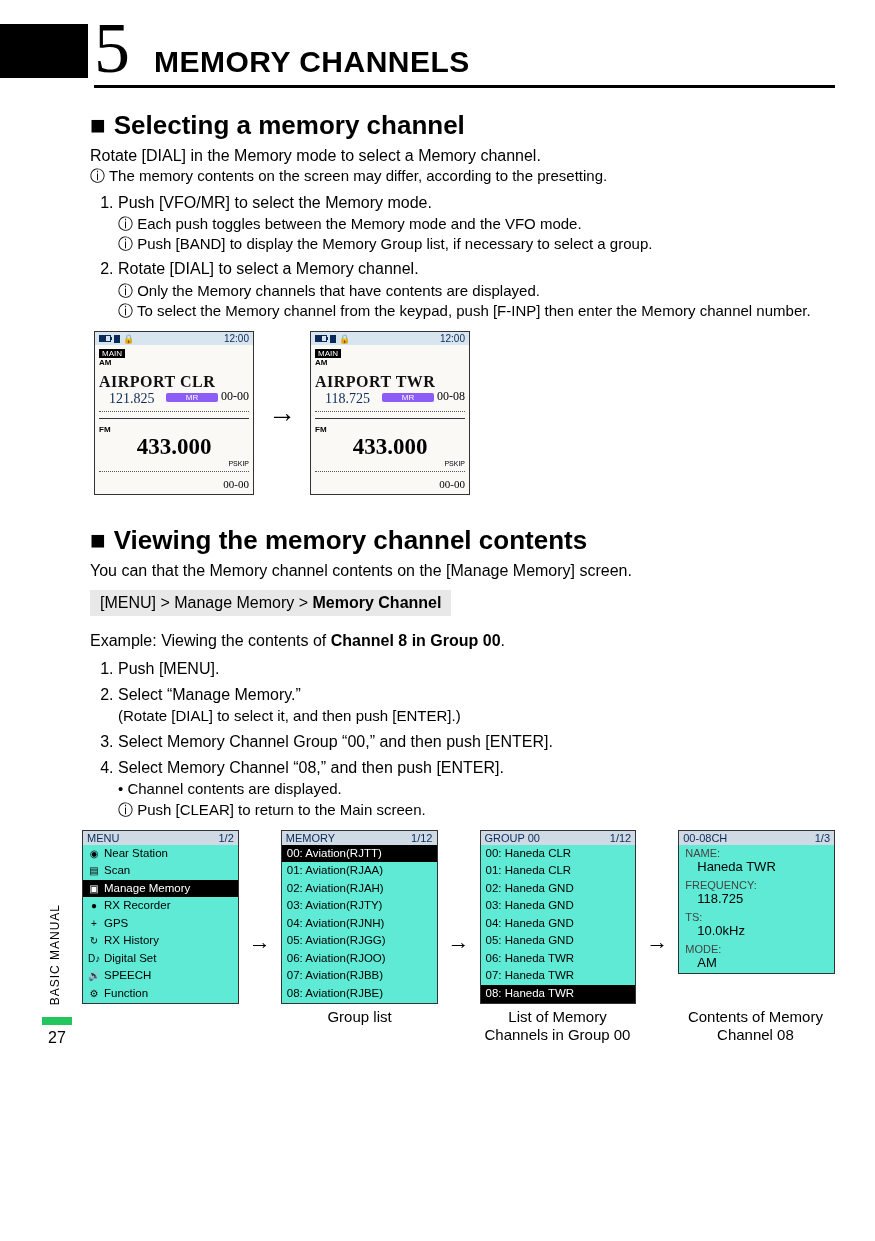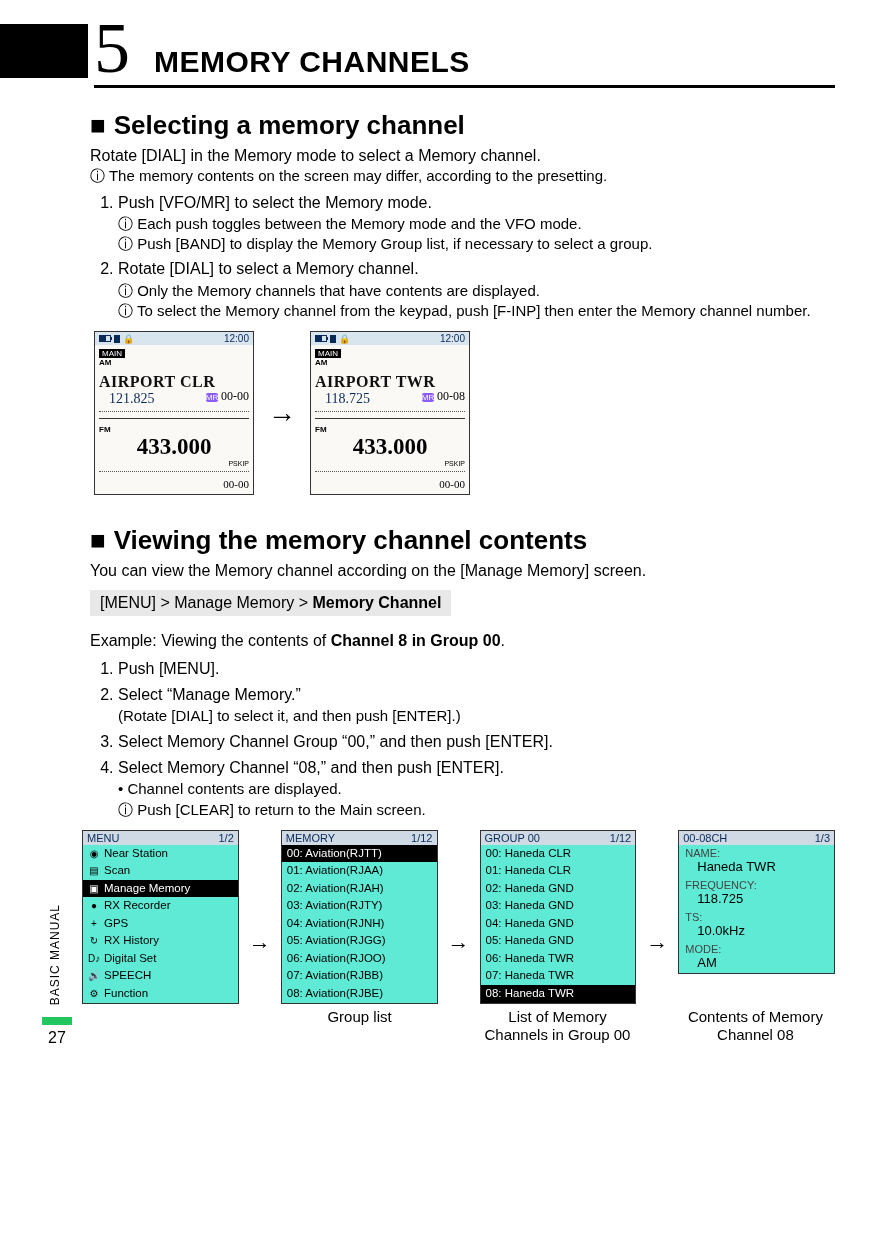--- a/index.html
+++ b/index.html
@@ -123,7 +123,7 @@
     margin-top: -2px;
   }
   .mr-tag .mr {
-    background:#8b5cf6; color:#fff; font-size:8px; padding:0 0; border-radius:2px;
+    background:#8b5cf6; color:#fff; font-size:8px; padding:0 20px; border-radius:2px;
   }
   .mr-tag .mrnum { font-size:12px; font-family:serif; }
   .dots-line {

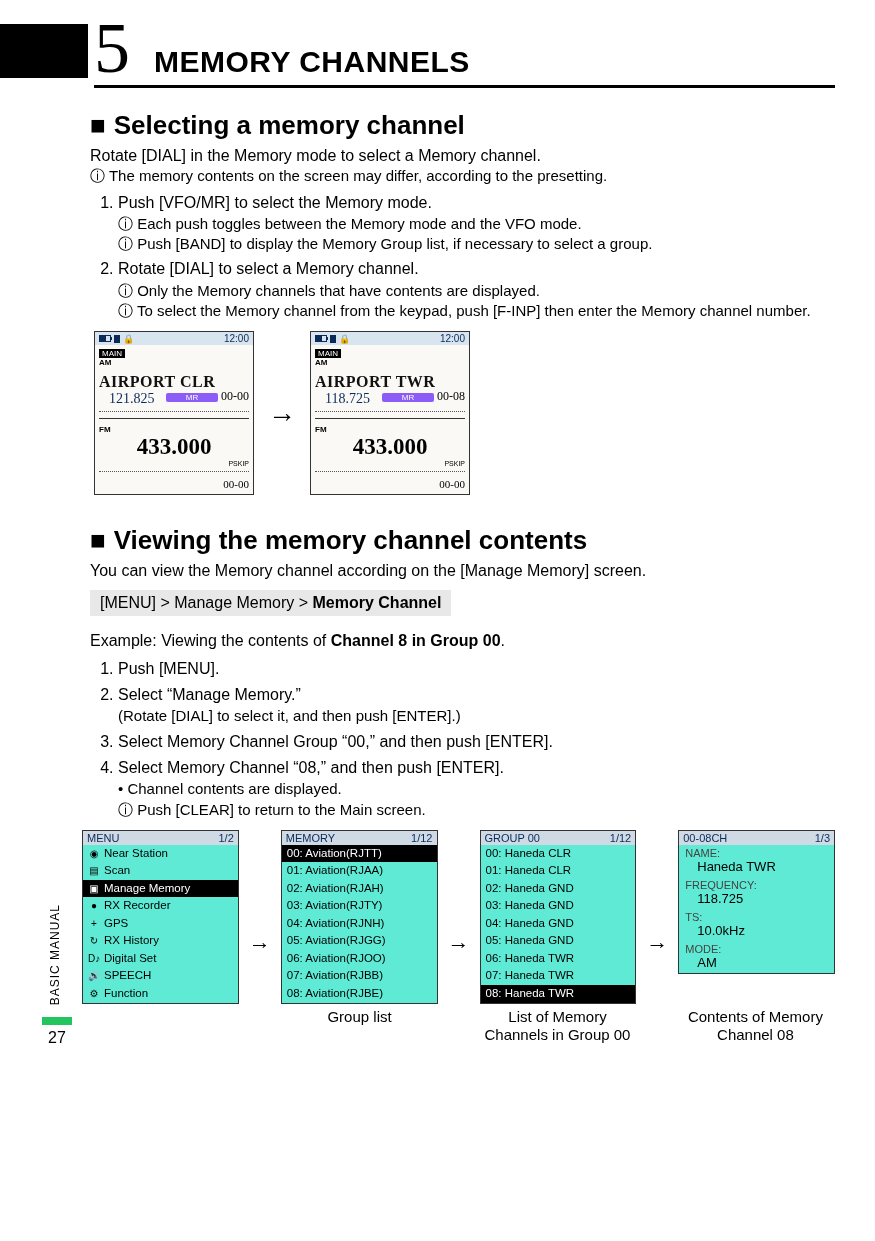--- a/index.html
+++ b/index.html
@@ -322,7 +322,7 @@
   <div class="section-head">
     <span class="black-sq">■</span><span>Viewing the memory channel contents</span>
   </div>
-  <div class="body-text">You can view the Memory channel according on the [Manage Memory] screen.</div>
+  <div class="body-text">You can that the Memory channel contents on the [Manage Memory] screen.</div>
 
   <div class="menu-path-box">
     <span>[MENU] &gt; Manage Memory &gt; </span><span class="strong">Memory Channel</span>

